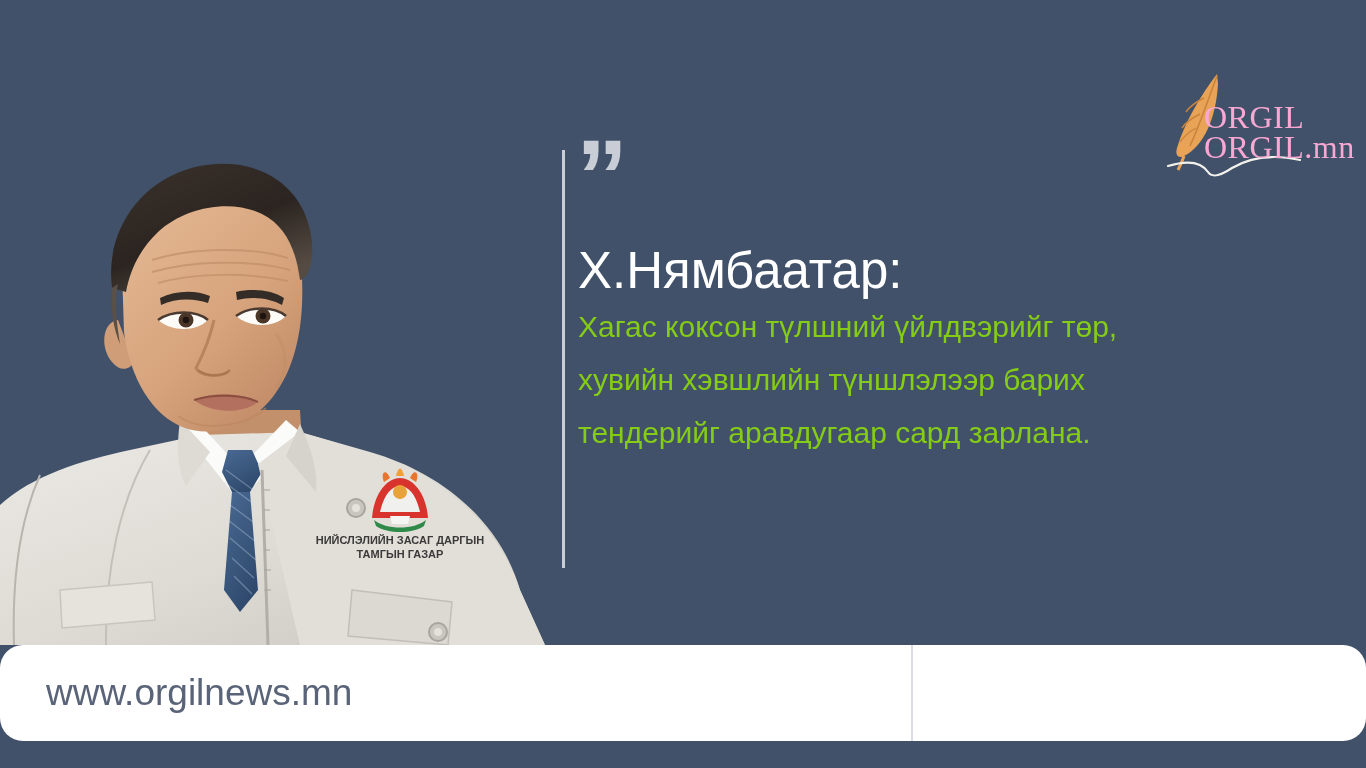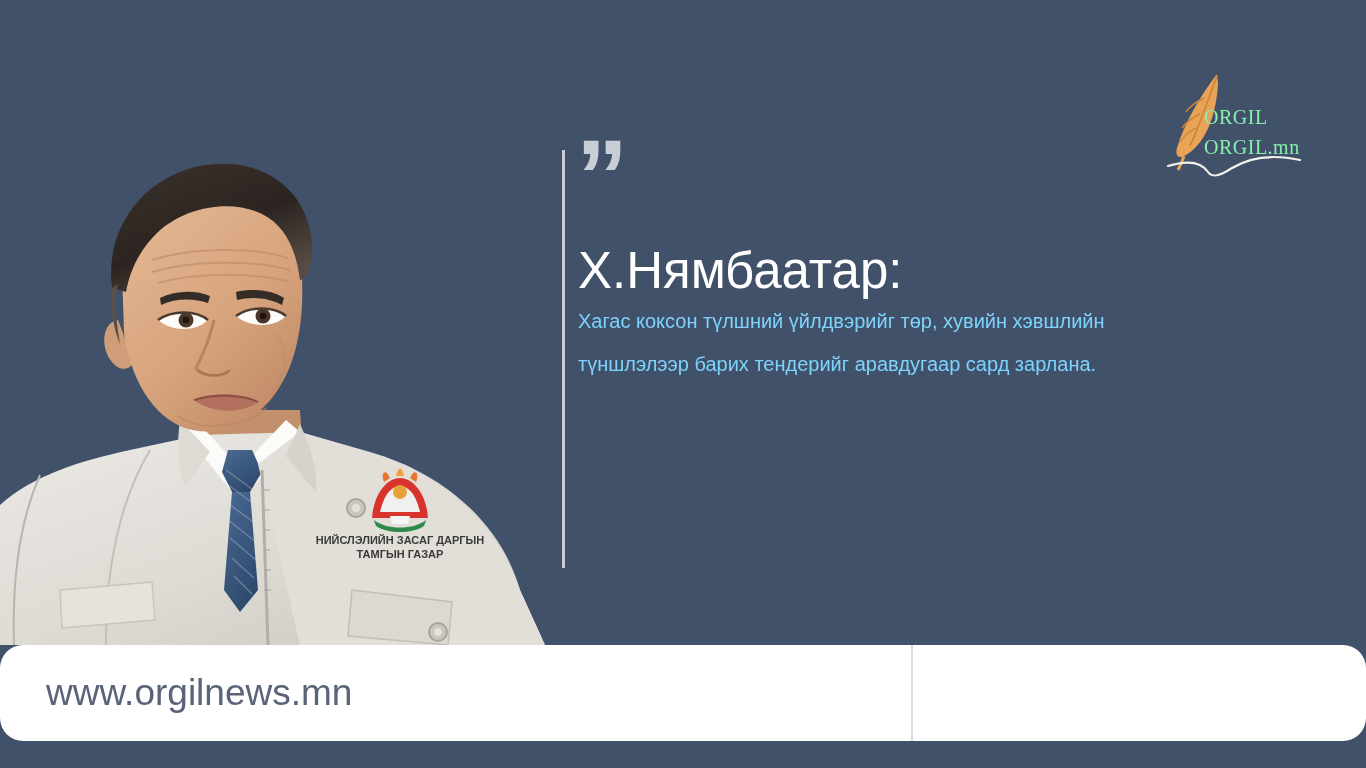--- a/index.html
+++ b/index.html
@@ -55,7 +55,7 @@
   .logo-text{
     position:absolute;left:44px;top:40px;
     font-family:"Liberation Serif", serif;
-    color:#86efac;font-size:20px;line-height:30px;
+    color:#f9a8d4;font-size:32px;line-height:30px;
     letter-spacing:0.5px;
   }
   .logo-text div{white-space:nowrap;}

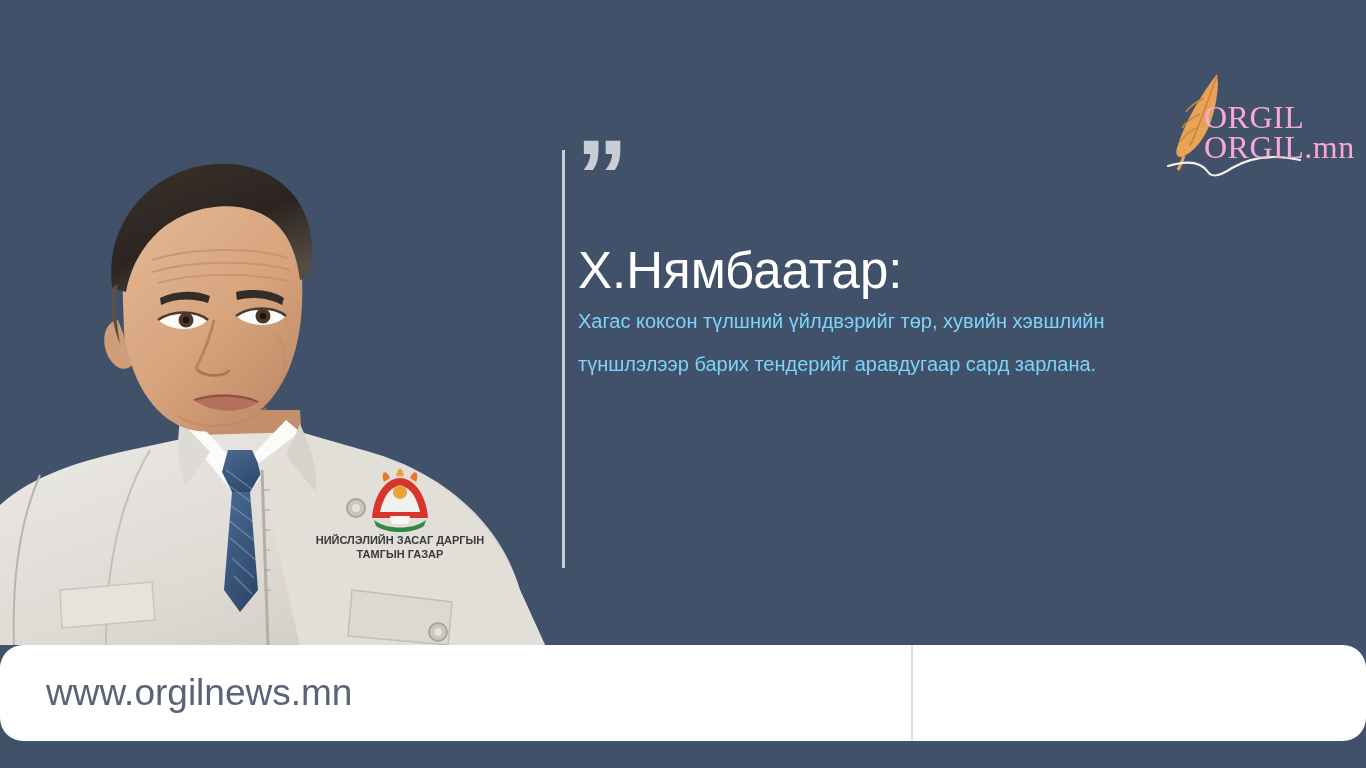--- a/index.html
+++ b/index.html
@@ -43,7 +43,7 @@
   }
   .quote-text{
     position:absolute;left:16px;top:150px;width:600px;
-    font-size:20px;line-height:43px;color:#7dd3fc;
+    font-size:30px;line-height:53px;color:#84cc16;
     font-weight:400;
   }
 

